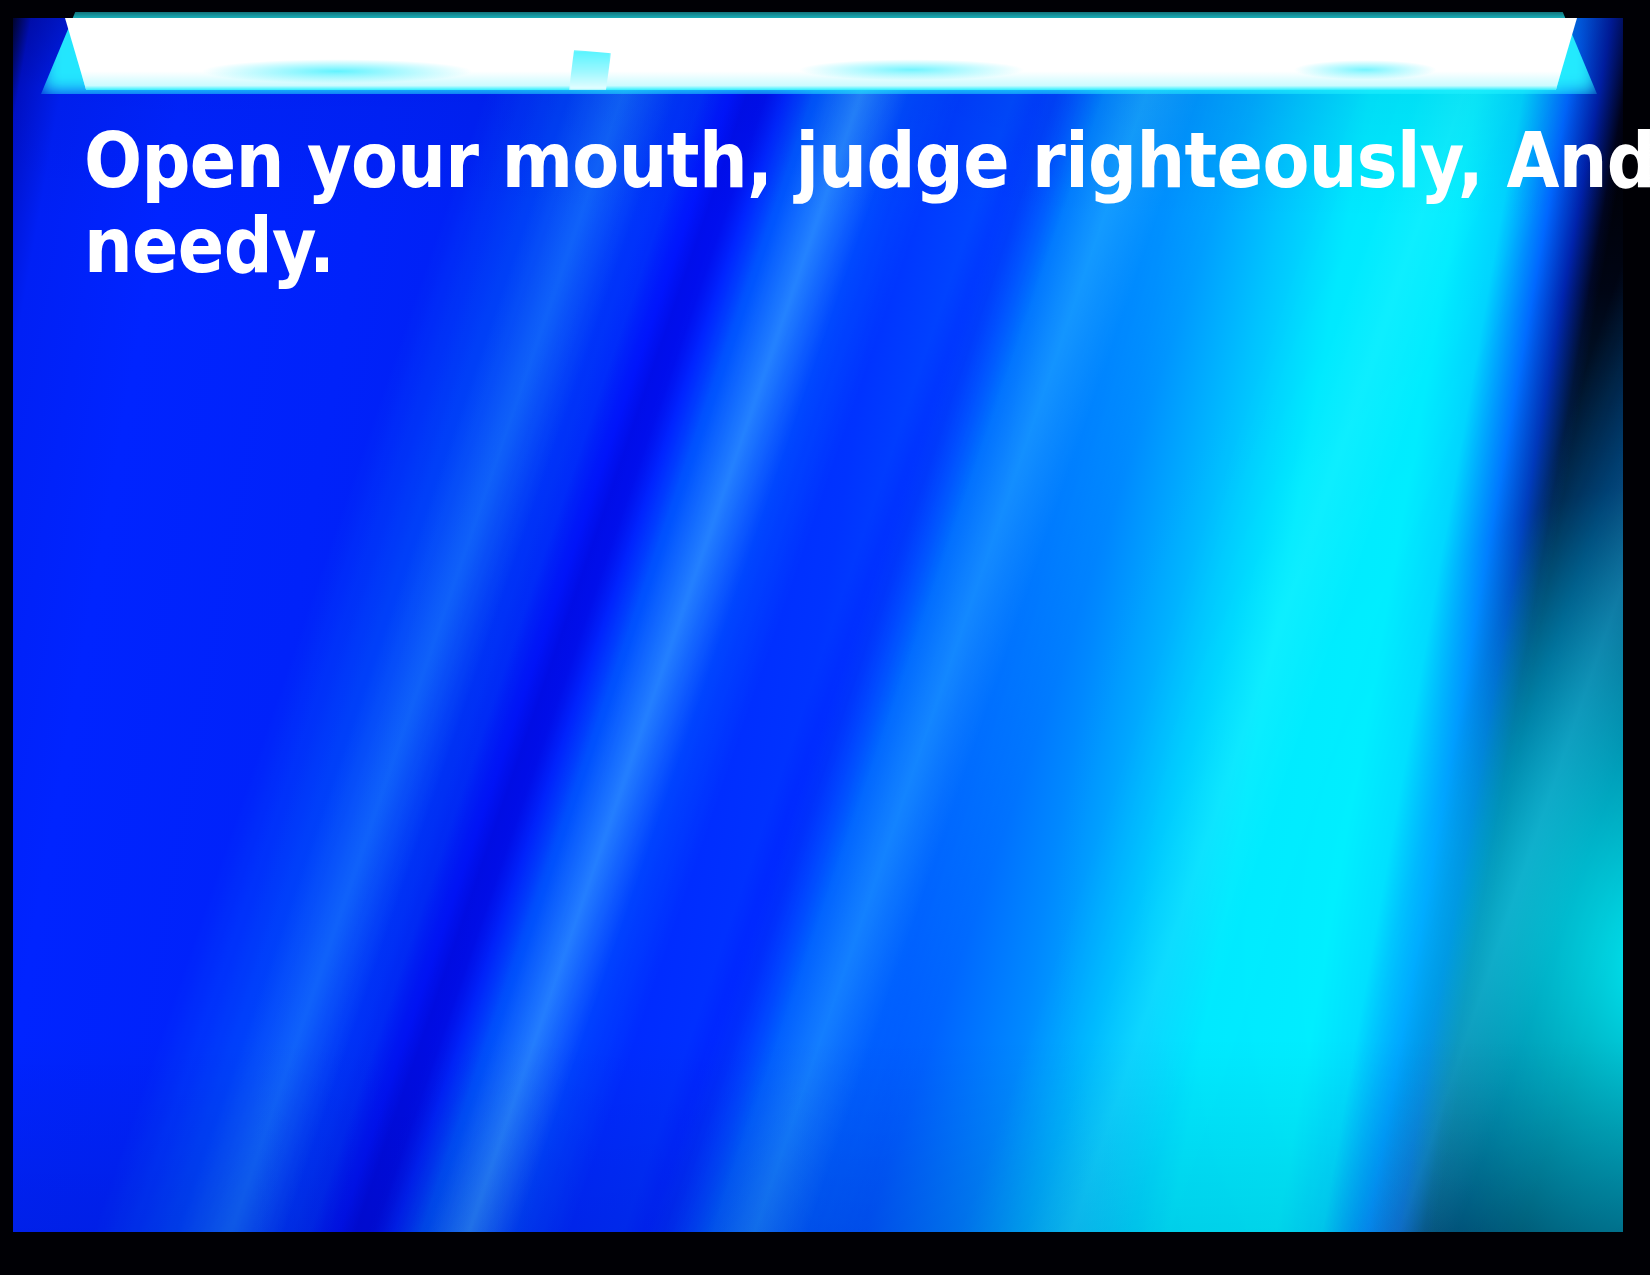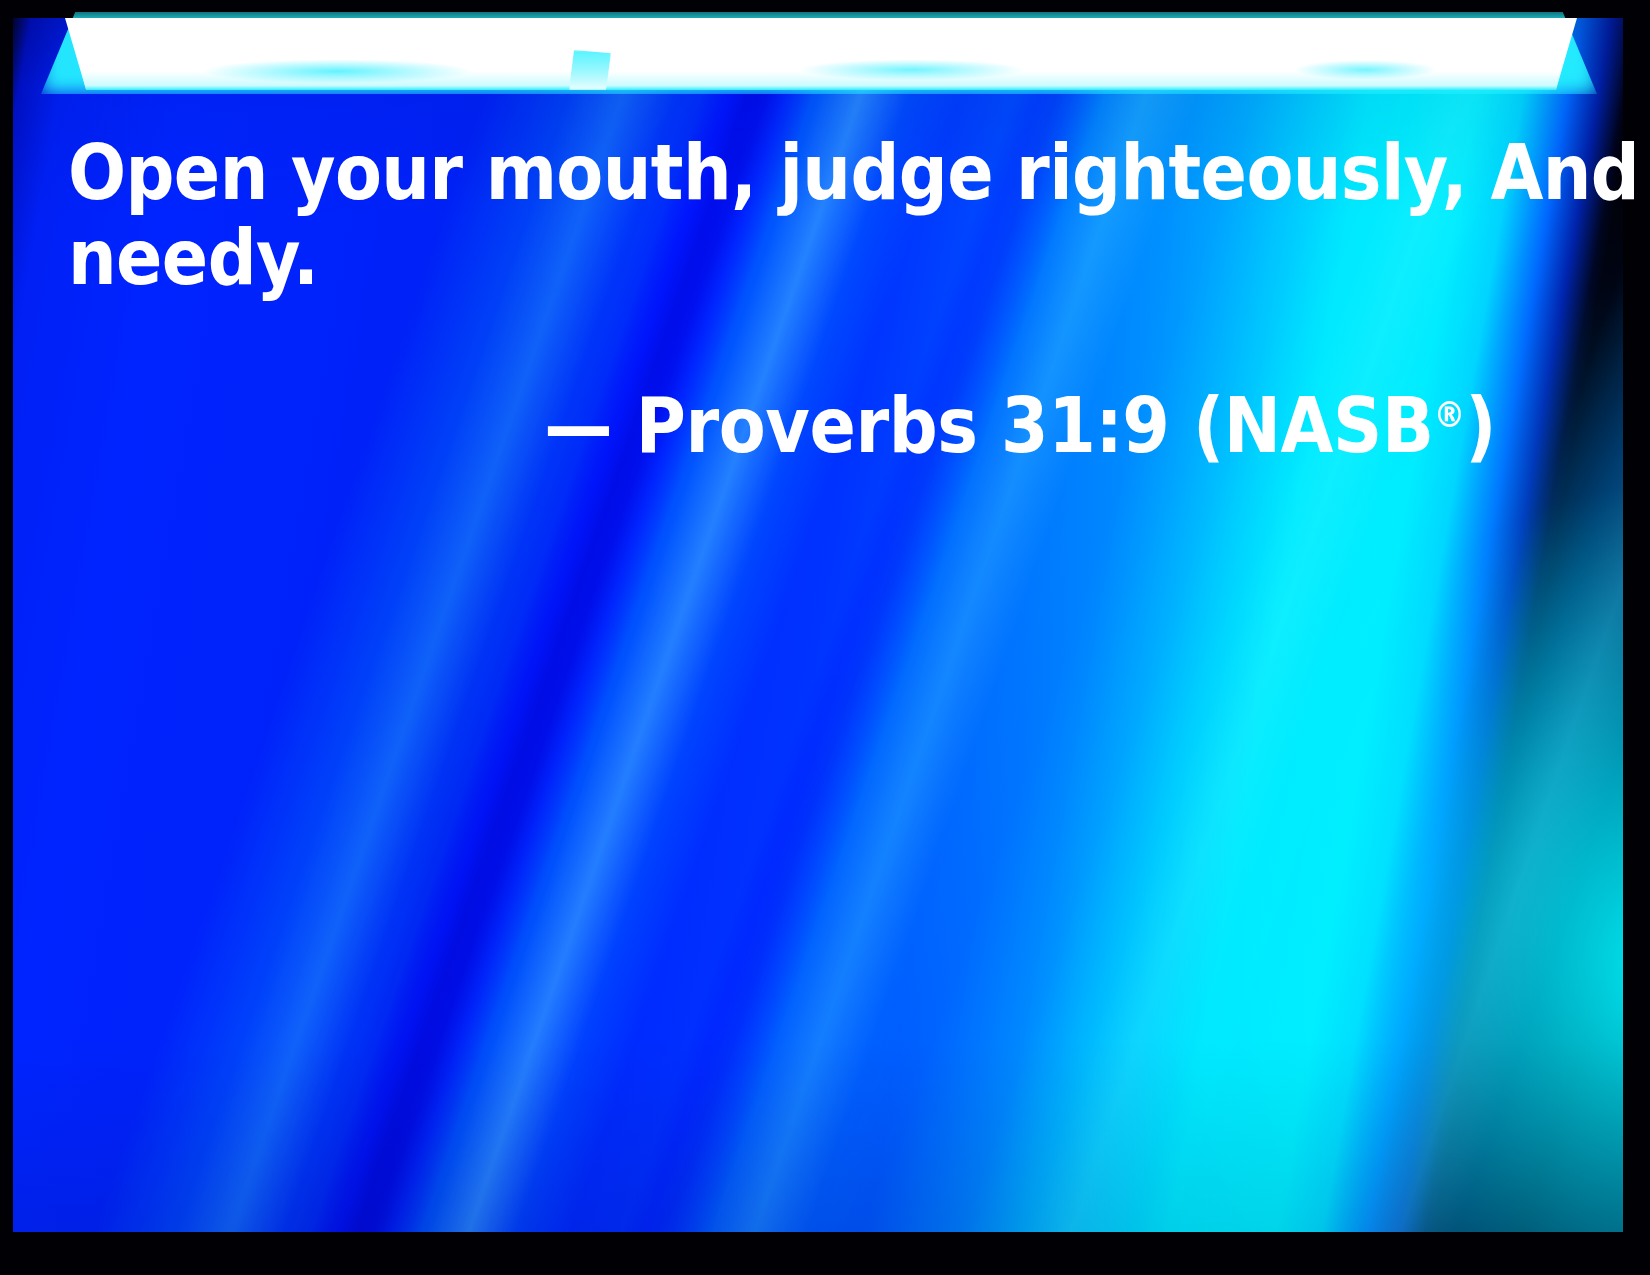--- a/index.html
+++ b/index.html
@@ -214,10 +214,9 @@
   
   .verse-block {
     position: absolute;
-    left: 68px;
+    left: 84px;
     top: 118px;
     width: 1400px;
-    margin-top: 12px;
   }
   .verse-line {
     color: #FFFFFF;

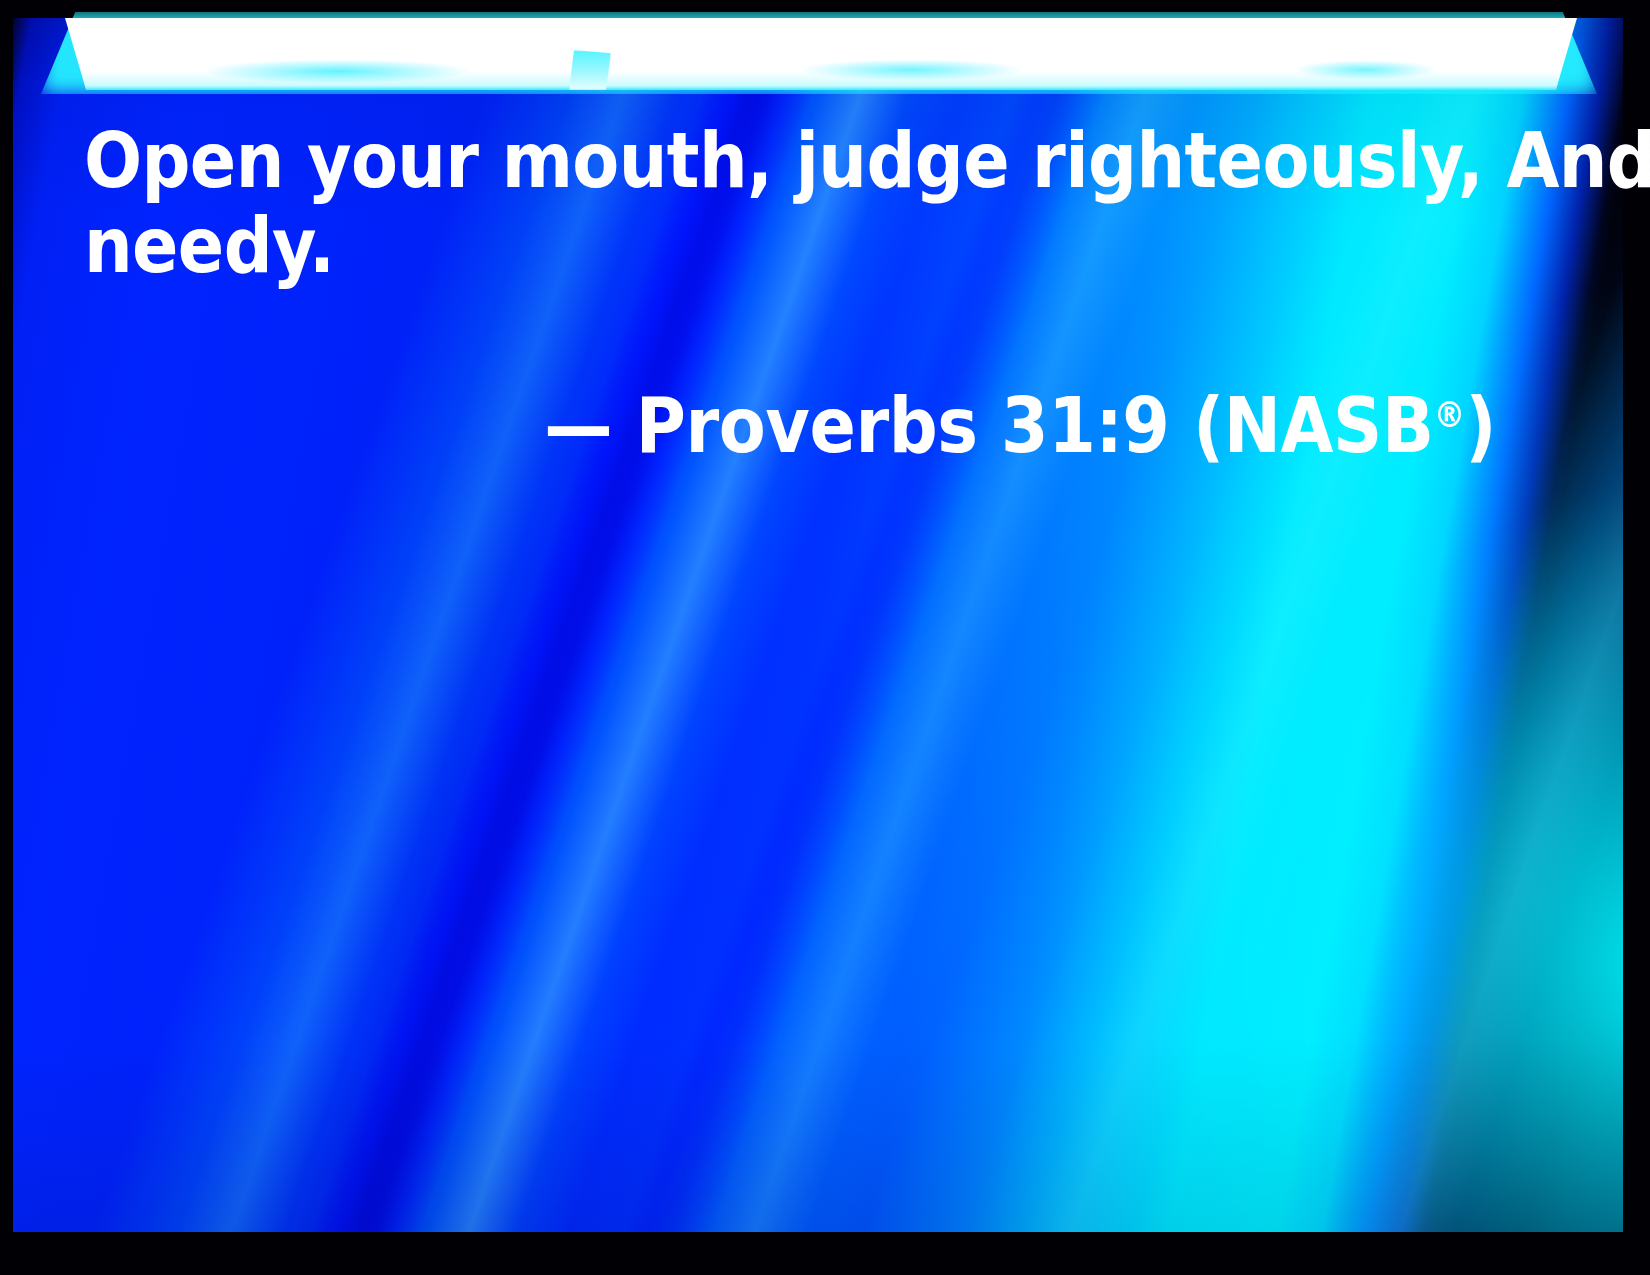--- a/index.html
+++ b/index.html
@@ -277,7 +277,6 @@
     <div class="verse-line">needy.</div>
   </div>
 
-  <div class="attribution"><span>—</span><span>&nbsp;</span><span>Proverbs</span><span>&nbsp;</span><span>31:9</span><span>&nbsp;</span><span>(</span><span>NASB</span><span class="reg">®</span><span>)</span></div>
 
 </div>
 

